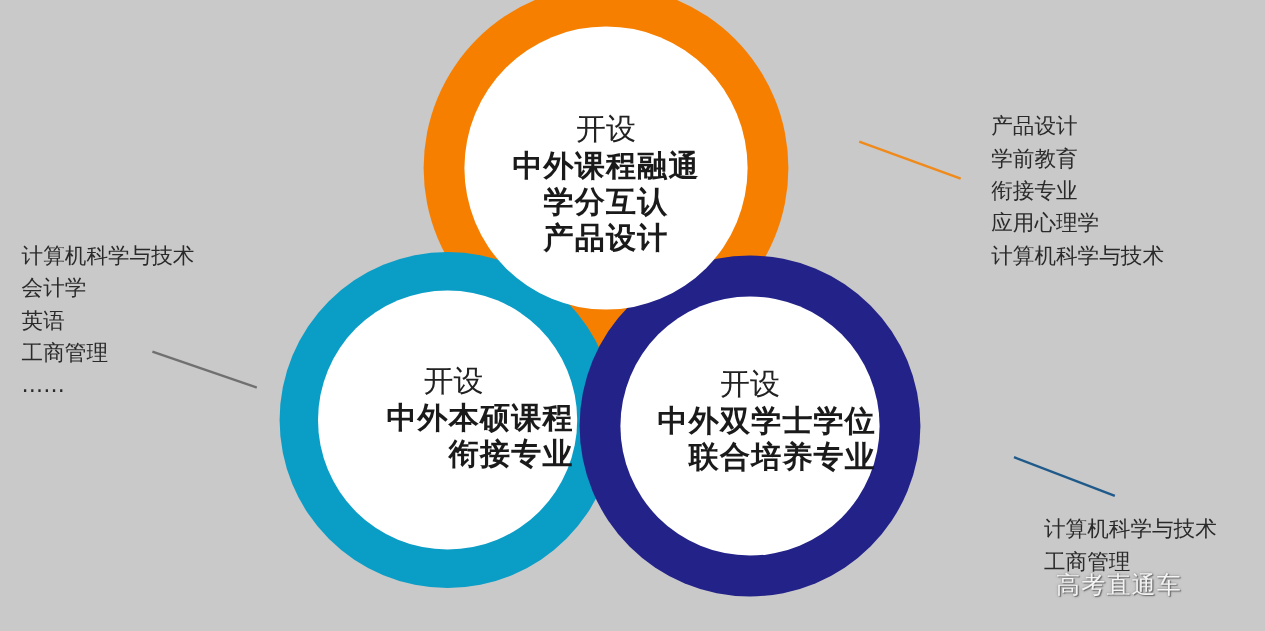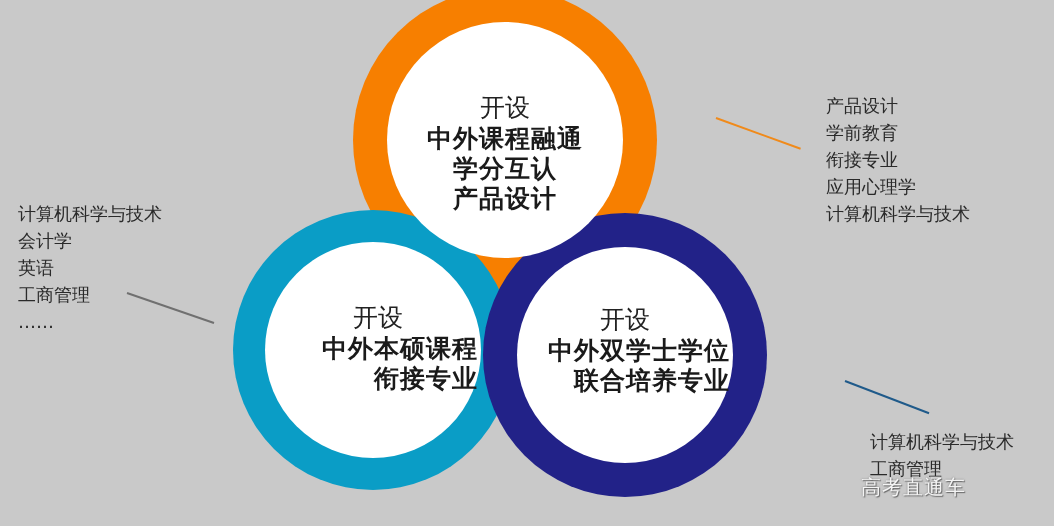--- a/index.html
+++ b/index.html
@@ -83,7 +83,7 @@
     <div>工商管理</div>
   </div>
 
-  <div class="watermark" style="left:861px;top:474px;">高考直通车</div>
+  <div class="watermark" style="left:880px;top:474px;">高考直通车</div>
 </div>
 
 </body></html>

